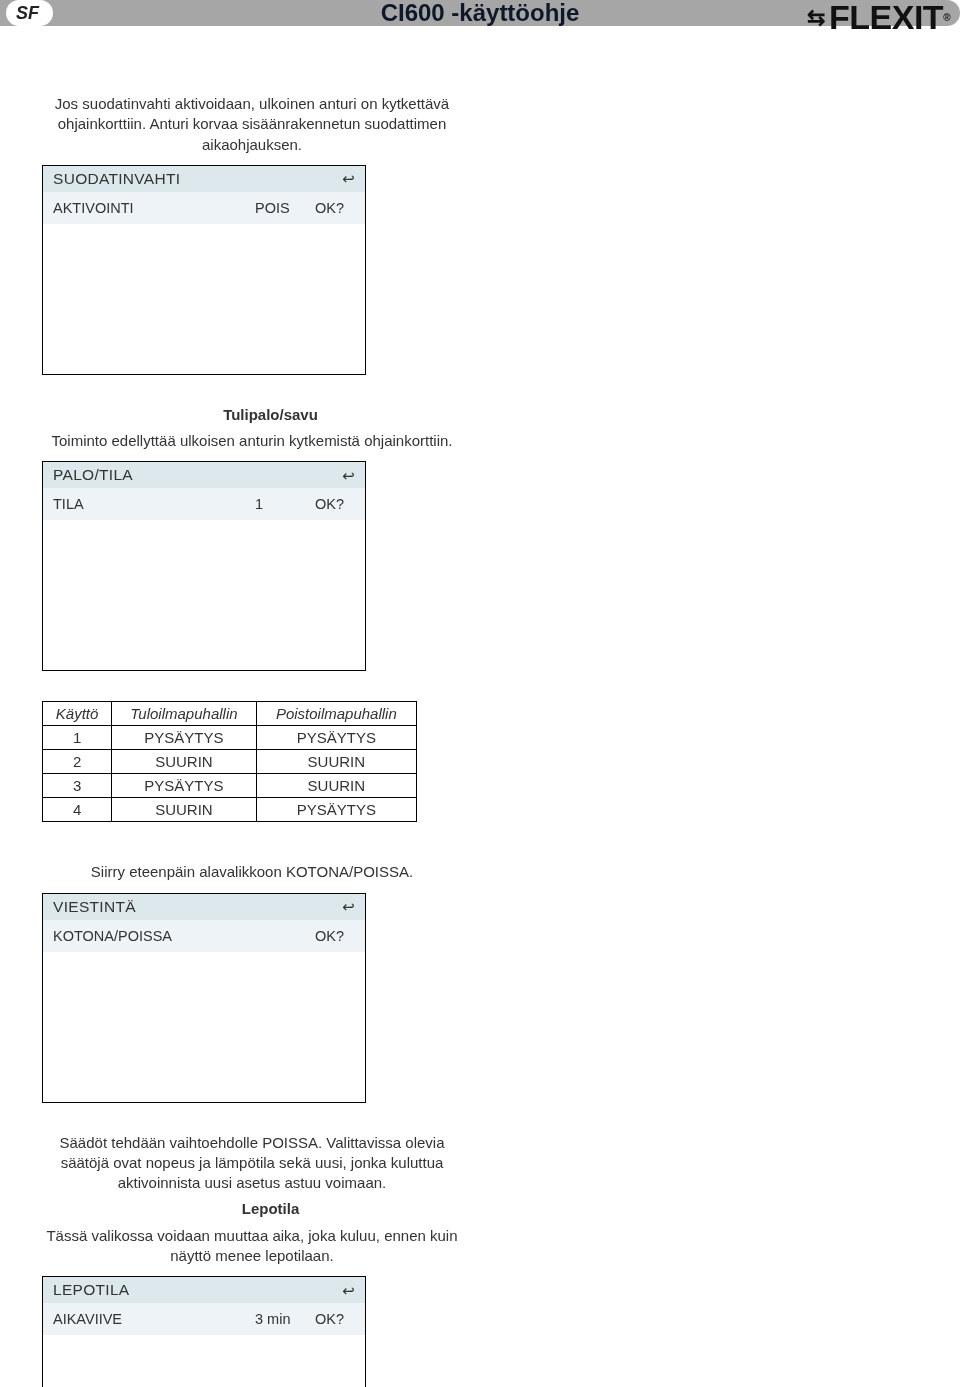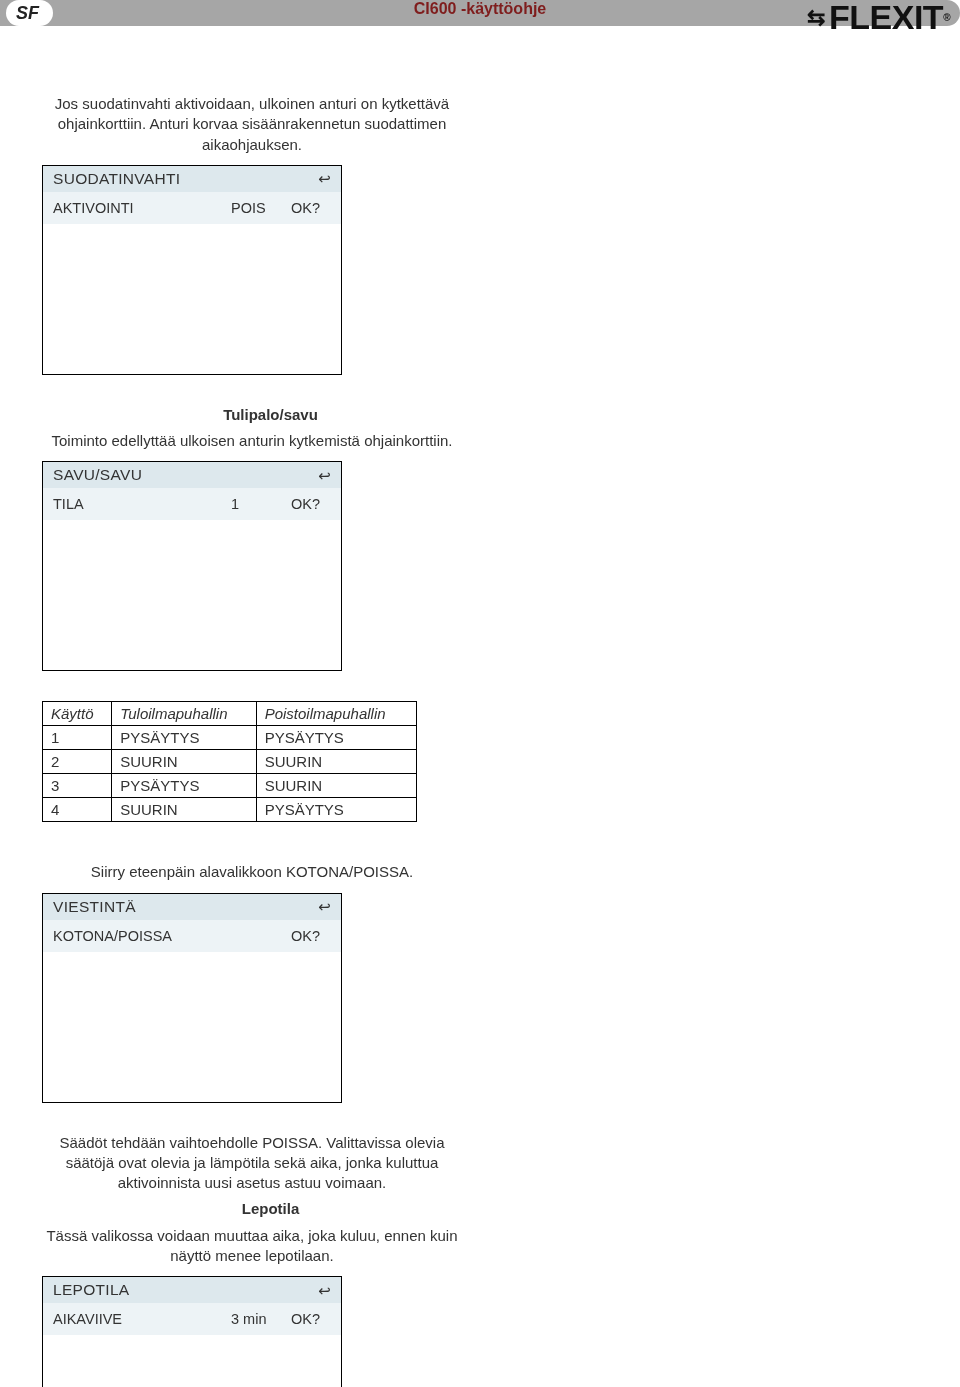--- a/index.html
+++ b/index.html
@@ -25,7 +25,7 @@
     border-top-right-radius: 13px;
     border-bottom-right-radius: 13px;
     display: flex;
-    align-items: flex-start;
+    align-items: center;
     position: relative;
   }
   .sf-pill {

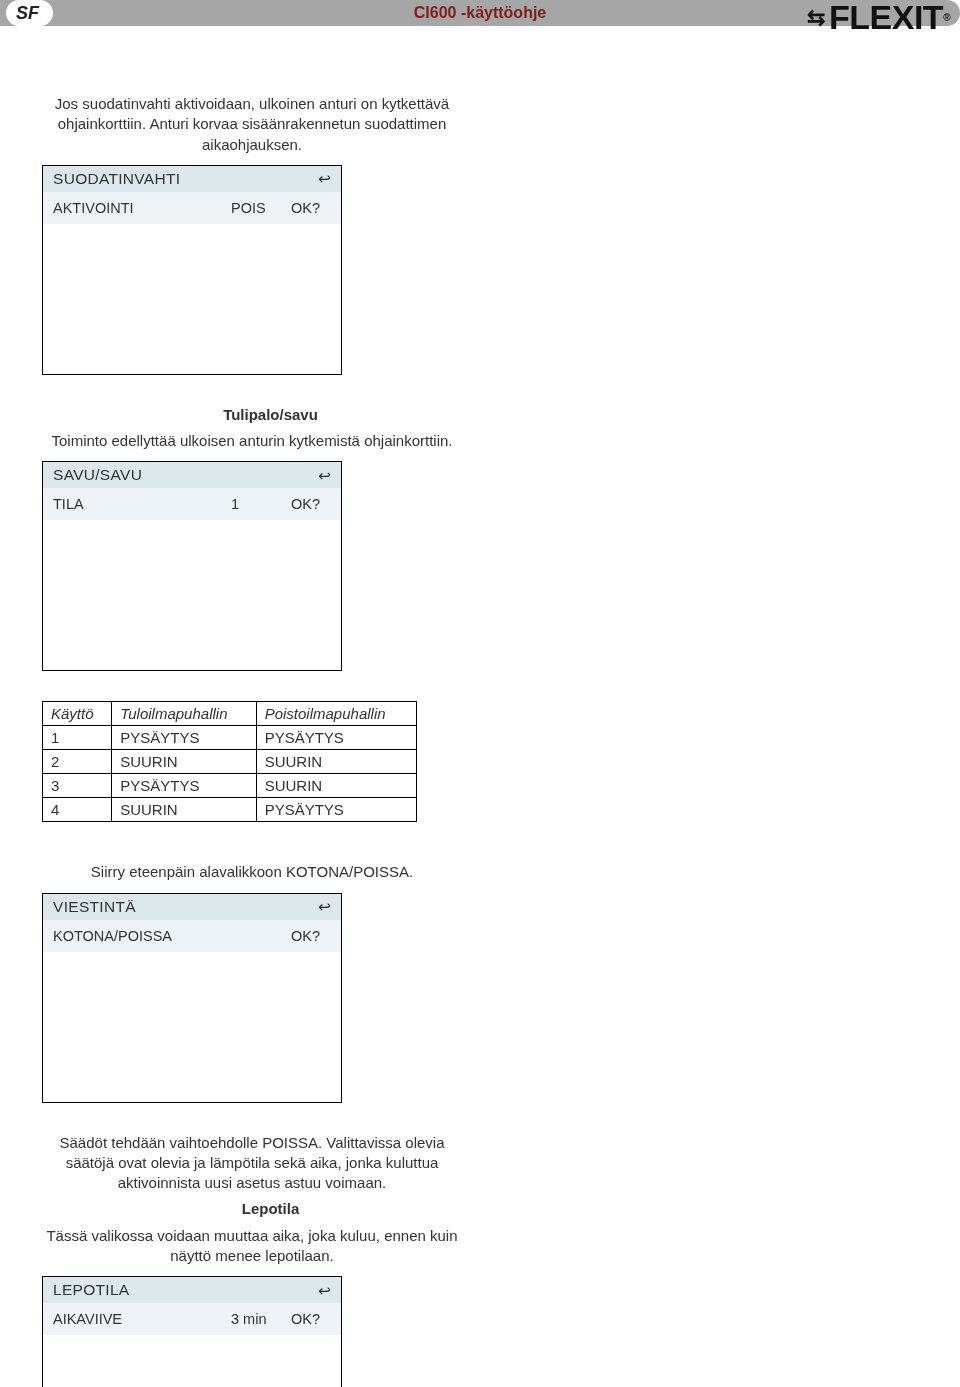--- a/index.html
+++ b/index.html
@@ -52,9 +52,9 @@
     align-items: center;
   }
   .doc-title {
-    color: #7f1d1d;
+    color: #0f172a;
     font-weight: 700;
-    font-size: 16px;
+    font-size: 24px;
     position: absolute;
     left: 50%;
     transform: translateX(-50%);

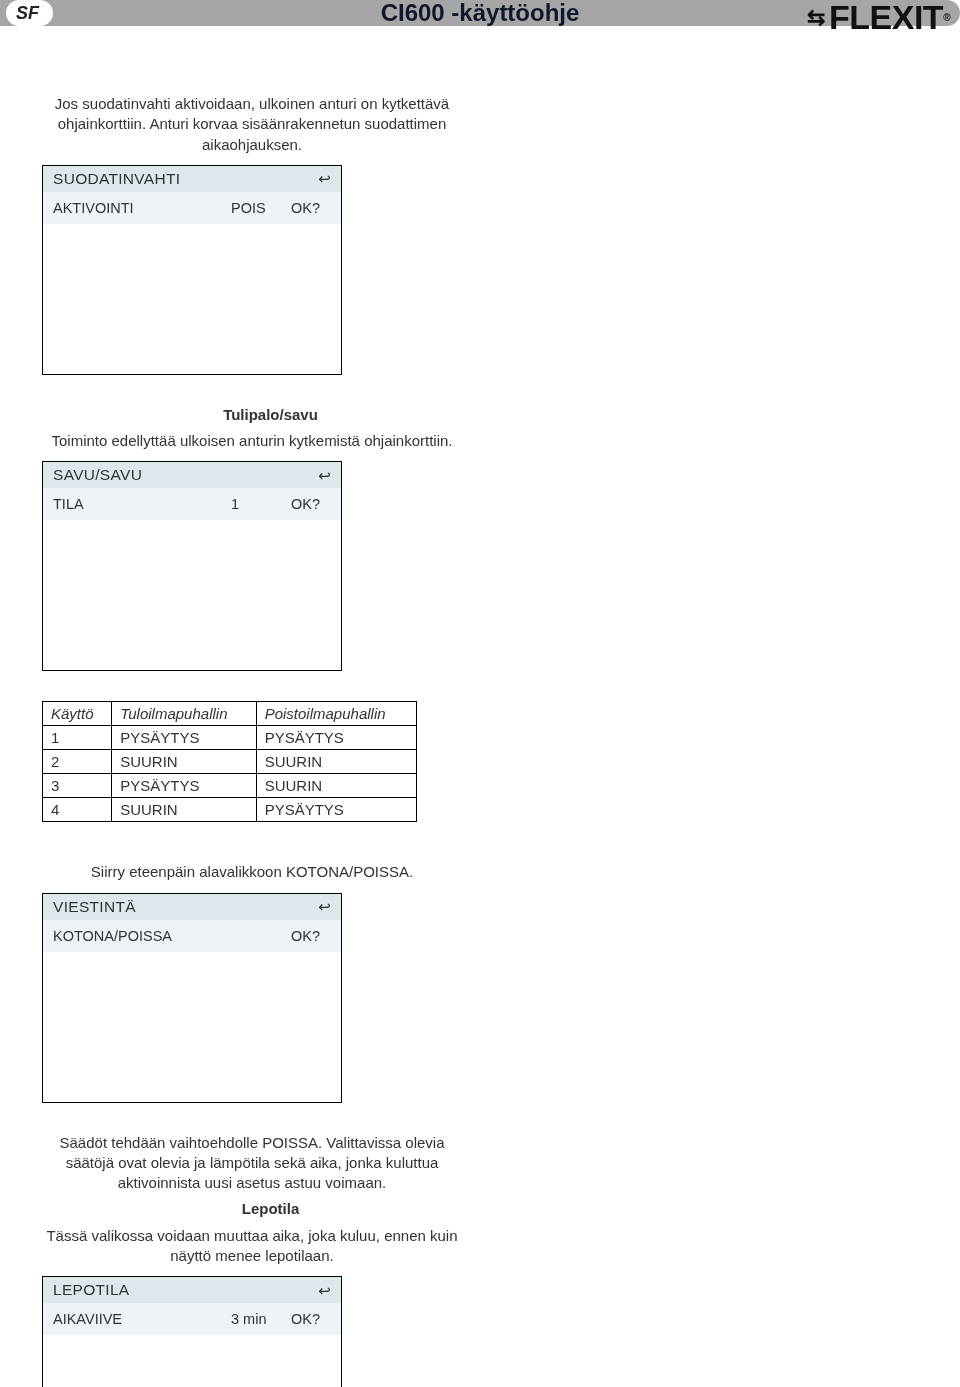--- a/index.html
+++ b/index.html
@@ -88,7 +88,7 @@
 
   .panel {
     border: 1px solid #000;
-    width: 300px;
+    width: 324px;
     margin-top: 10px;
   }
   .panel-title {

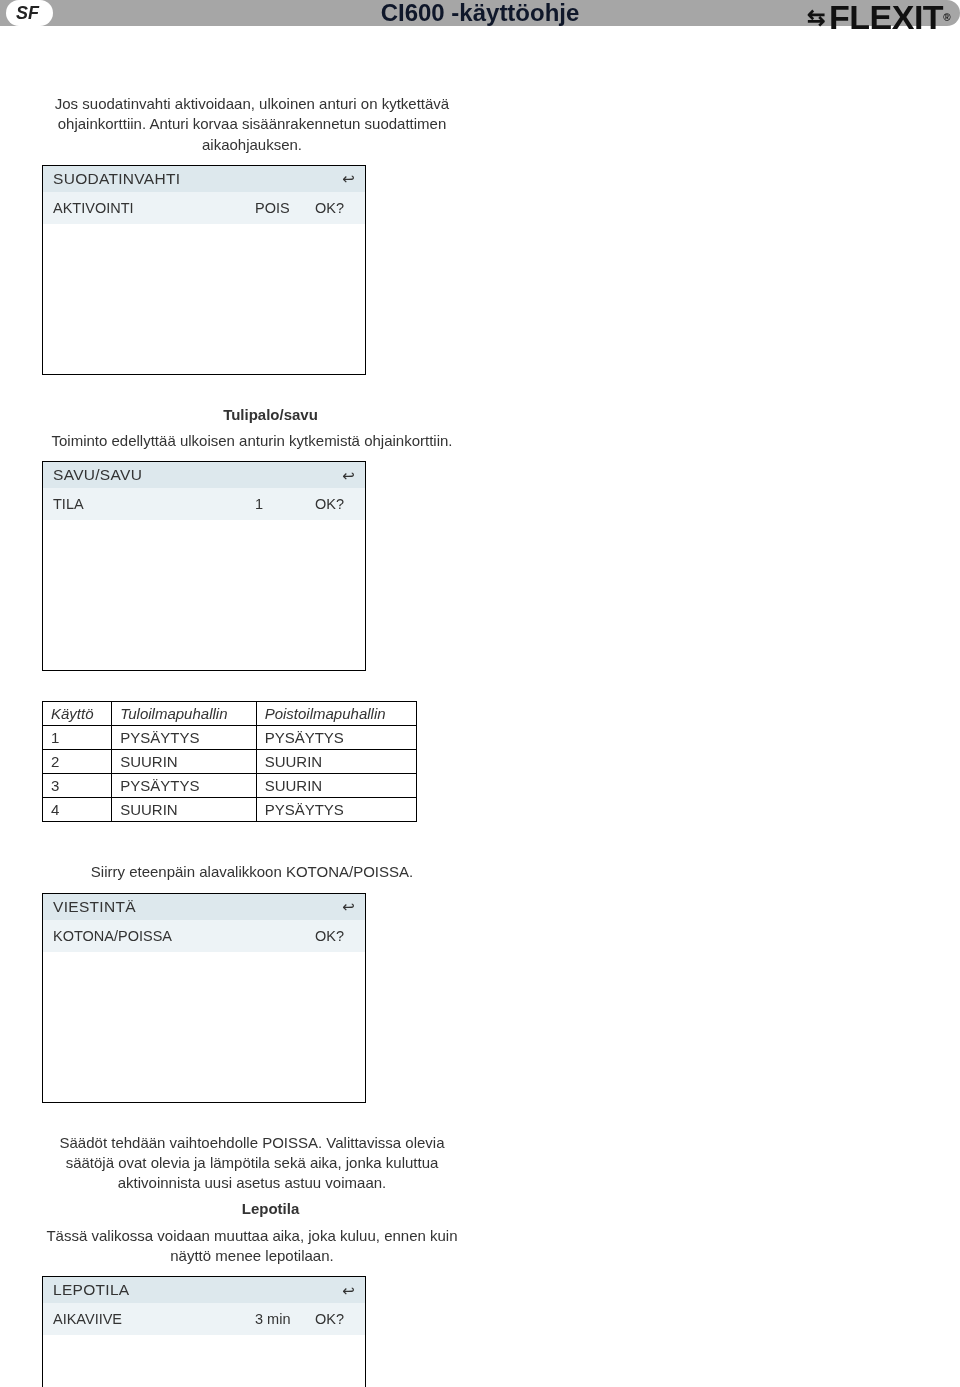--- a/index.html
+++ b/index.html
@@ -180,7 +180,7 @@
 
       <div class="panel">
         <div class="panel-title">
-          <span>SAVU/SAVU</span>
+          <span>PALO/TILA</span>
           <span class="back-icon">↩</span>
         </div>
         <div class="row-band">

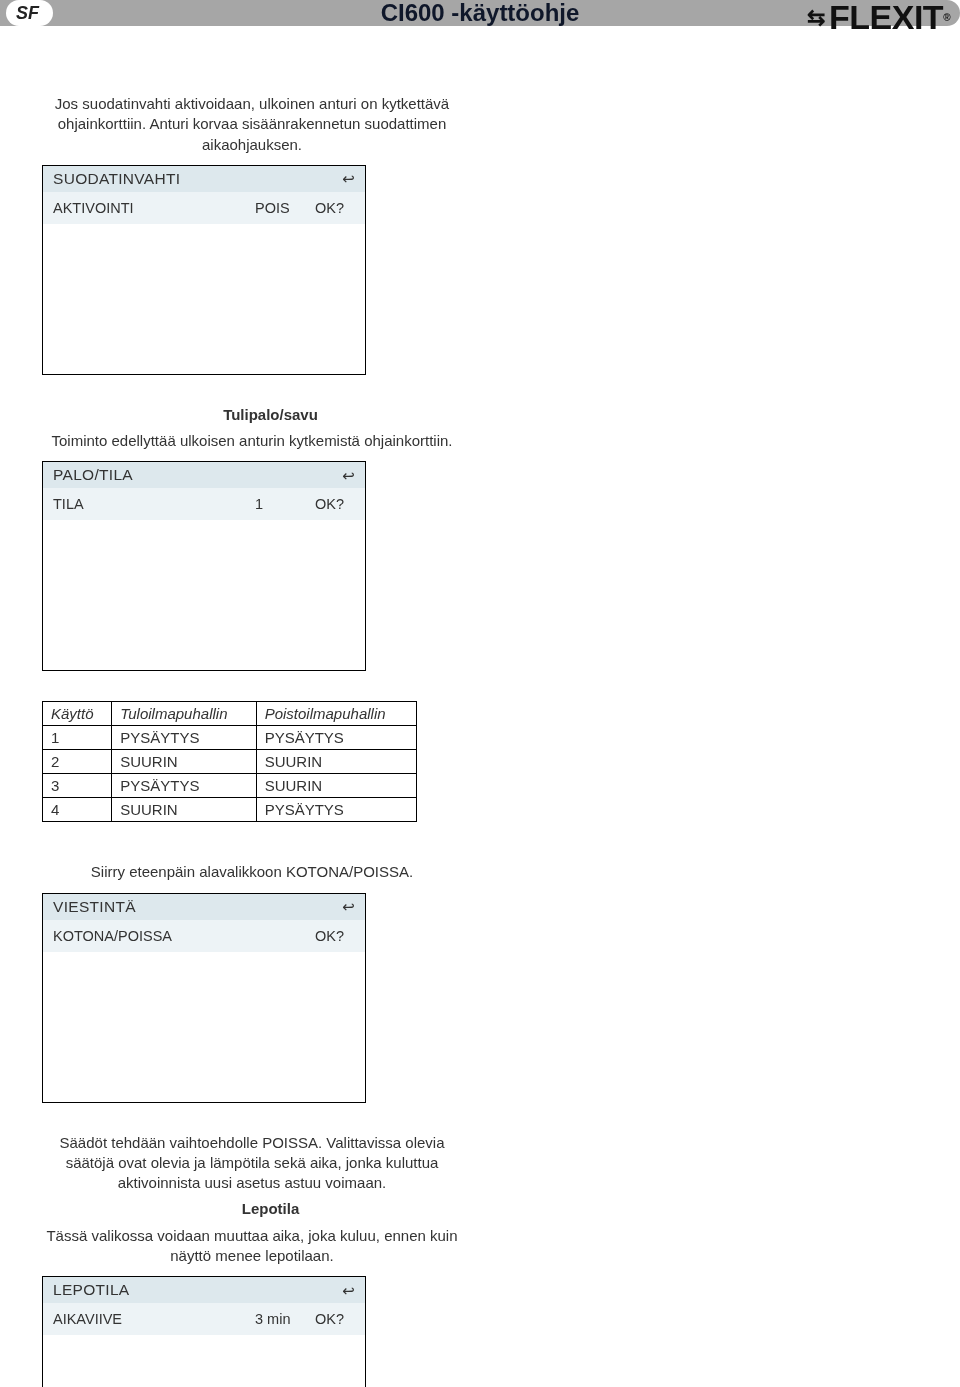--- a/index.html
+++ b/index.html
@@ -128,7 +128,7 @@
   table.data td, table.data th {
     border: 1px solid #000;
     padding: 3px 8px;
-    text-align: left;
+    text-align: center;
     font-weight: normal;
     font-style: normal;
   }

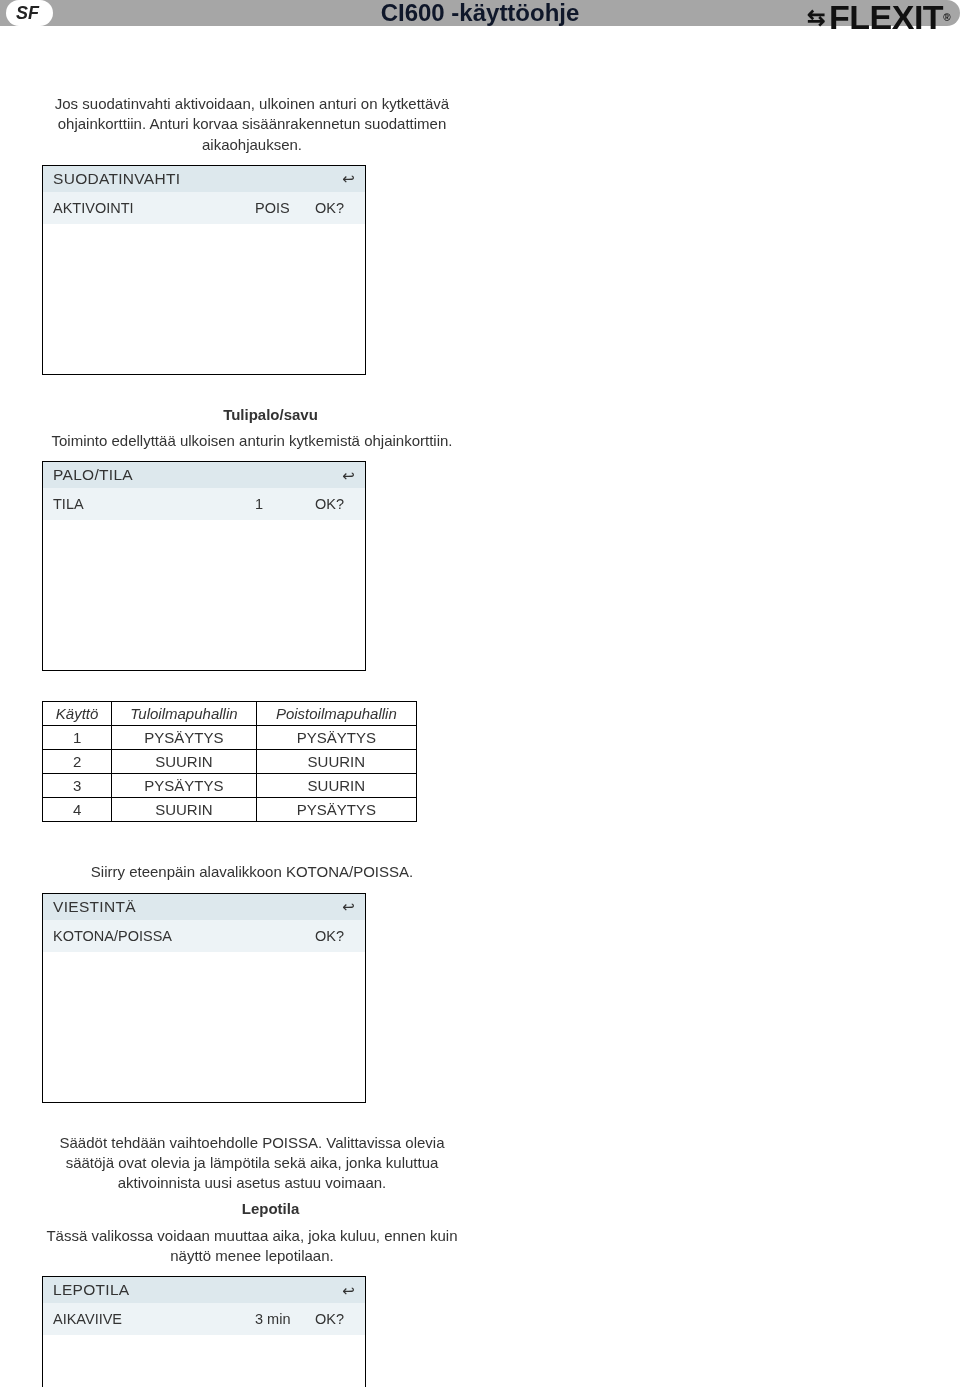--- a/index.html
+++ b/index.html
@@ -242,7 +242,7 @@
     </div>
 
     <div class="block">
-      <p>Säädöt tehdään vaihtoehdolle POISSA. Valittavissa olevia säätöjä ovat olevia ja lämpötila sekä aika, jonka kuluttua aktivoinnista uusi asetus astuu voimaan.</p>
+      <p>Säädöt tehdään vaihtoehdolle POISSA. Valittavissa olevia säätöjä ovat nopeus ja lämpötila sekä uusi, jonka kuluttua aktivoinnista uusi asetus astuu voimaan.</p>
       <p class="bold">Lepotila</p>
       <p>Tässä valikossa voidaan muuttaa aika, joka kuluu, ennen kuin näyttö menee lepotilaan.</p>
 

